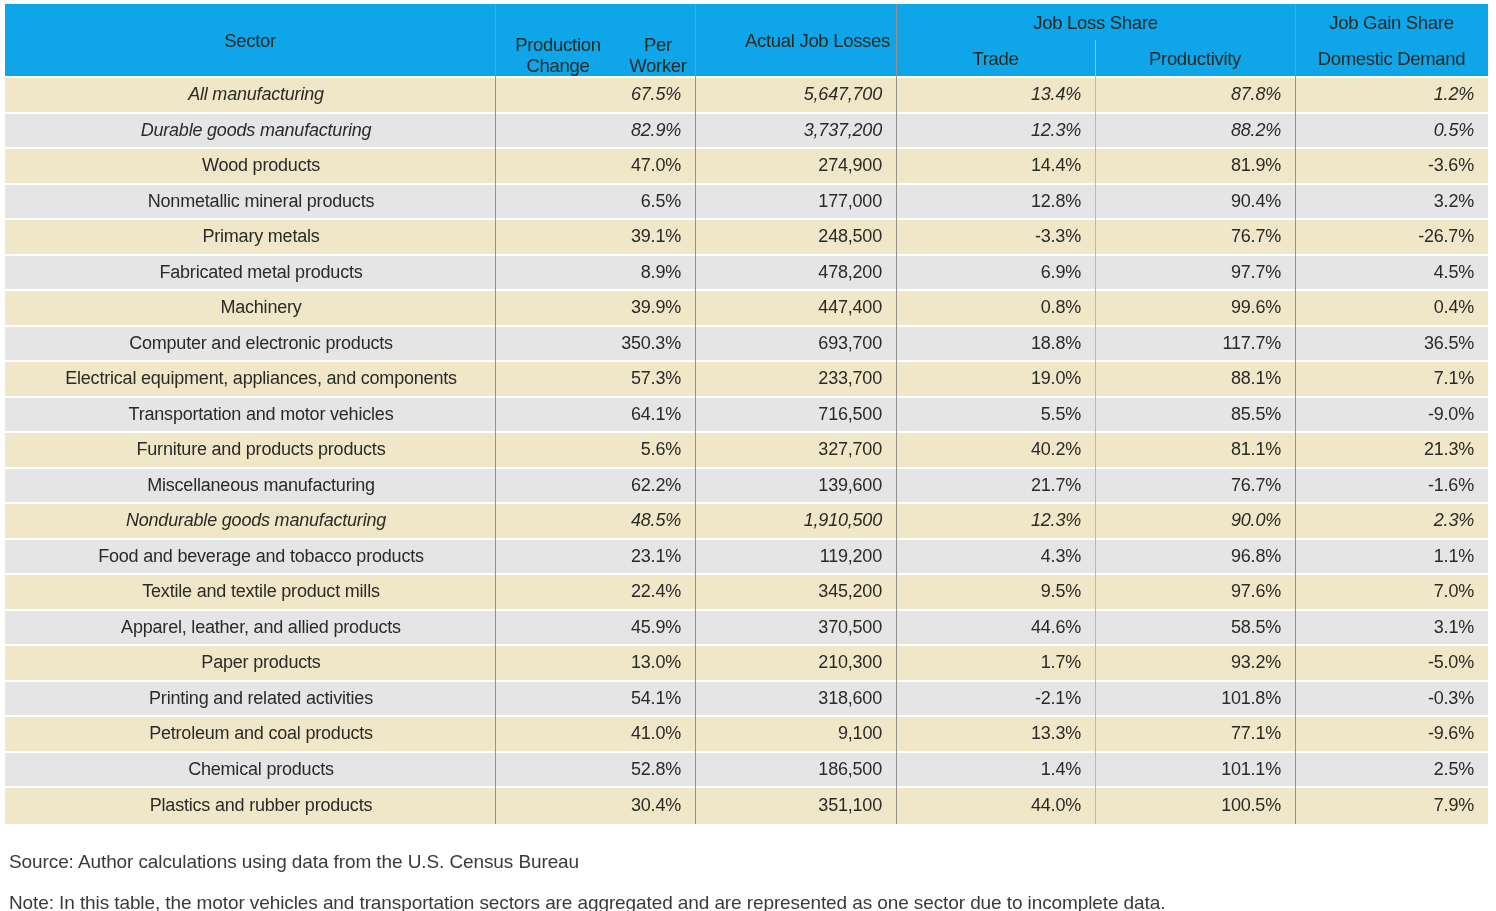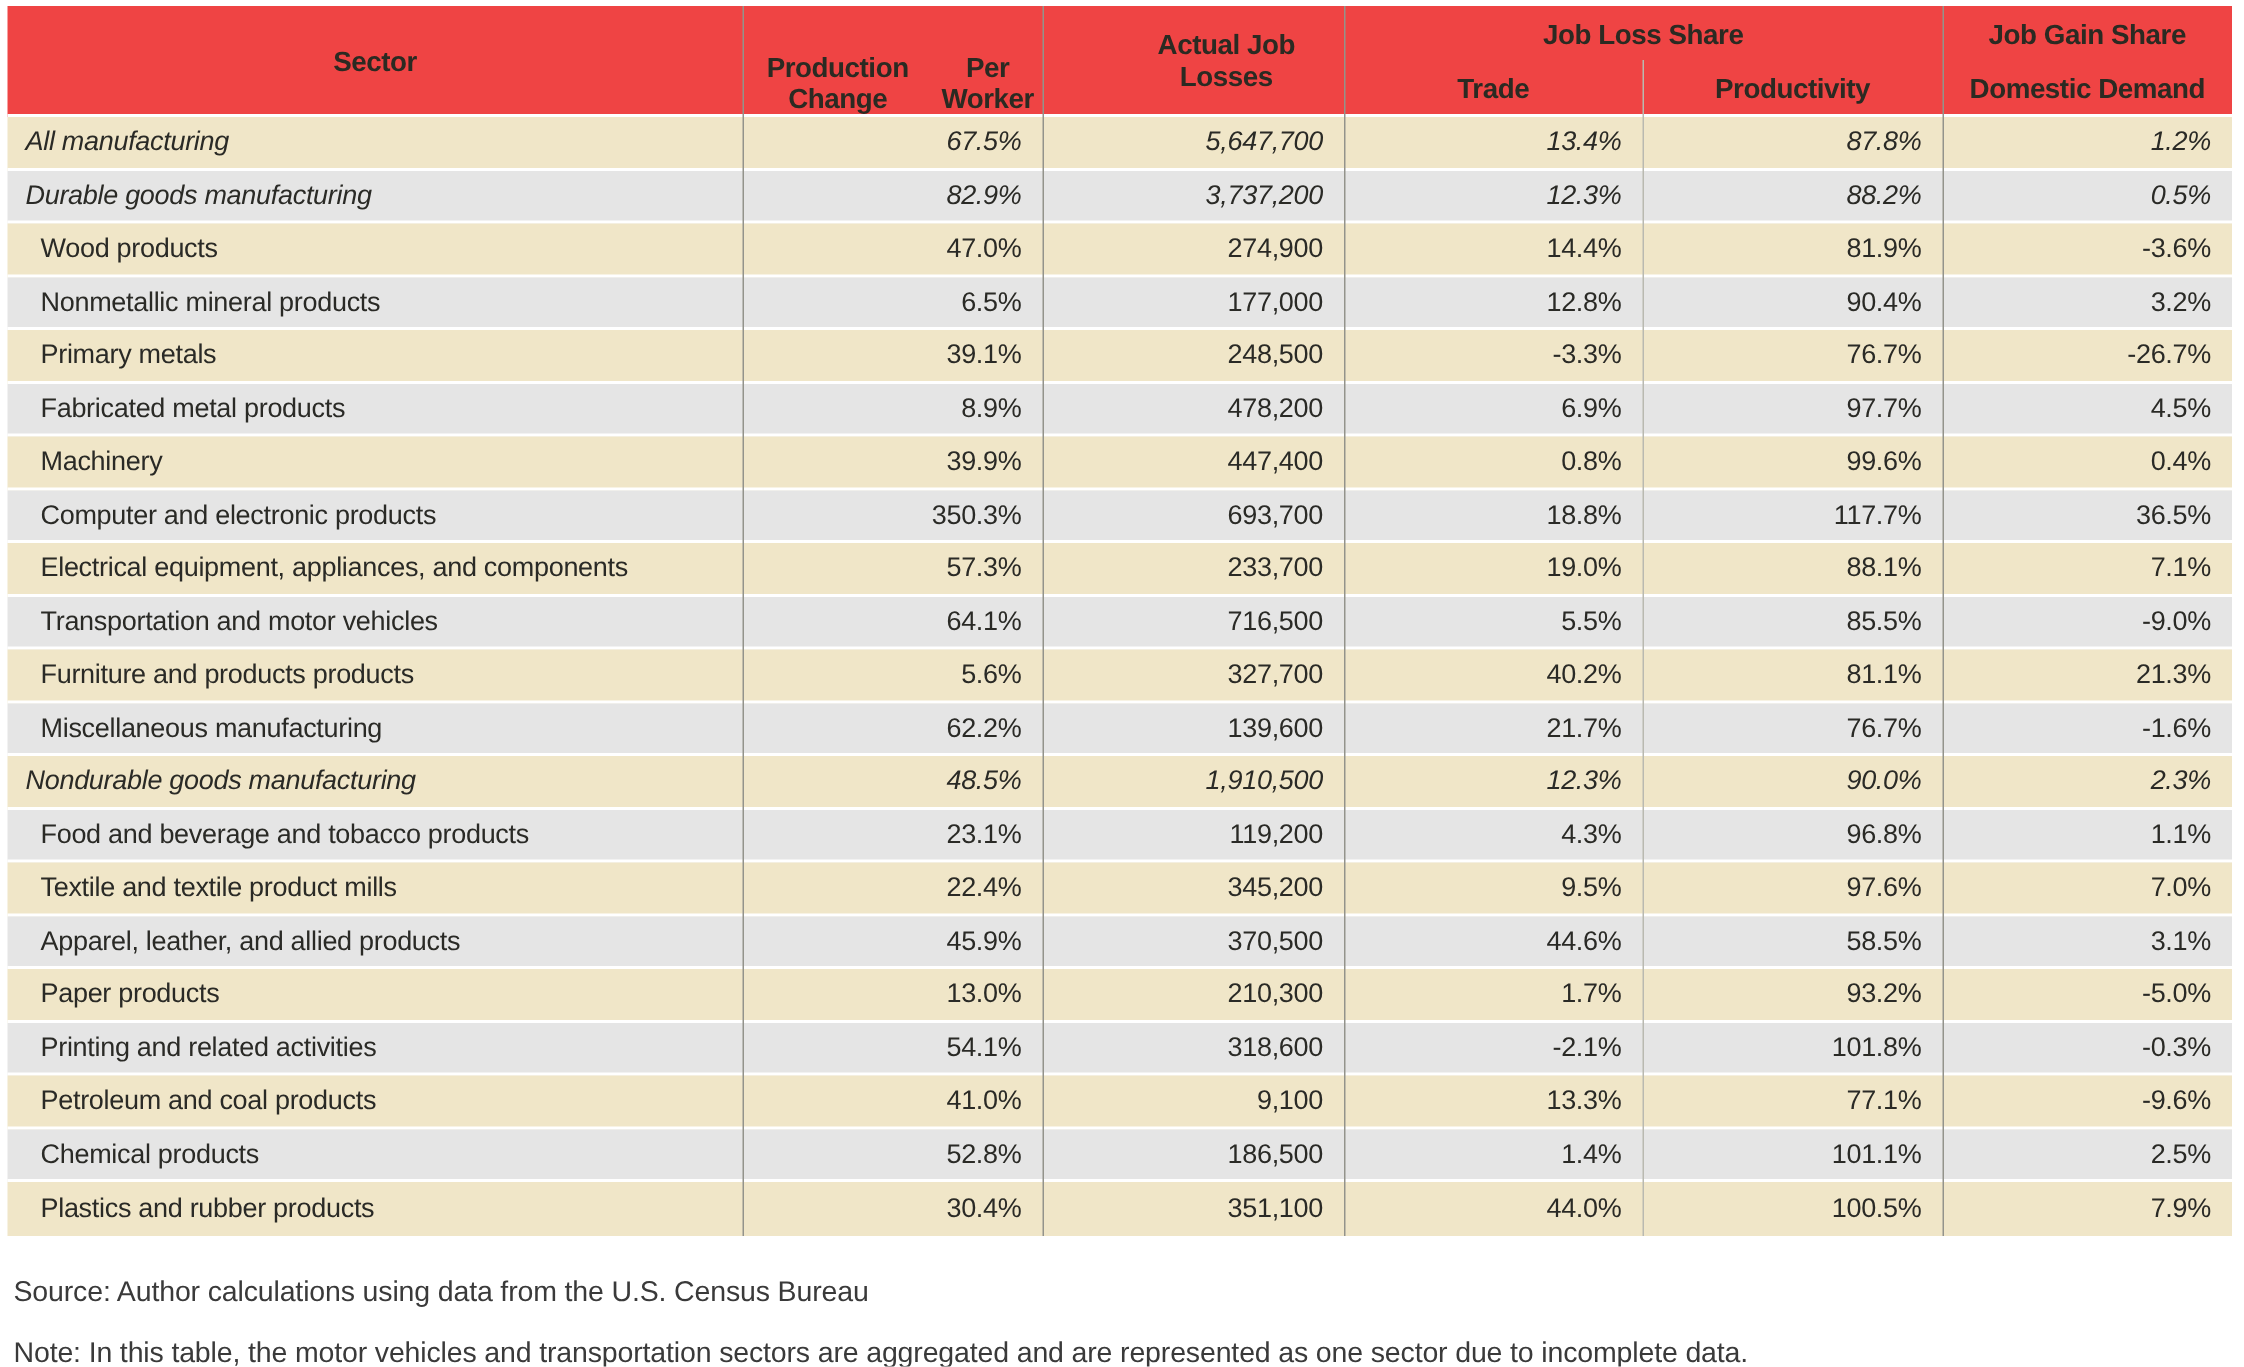--- a/index.html
+++ b/index.html
@@ -29,9 +29,9 @@
     display: grid;
     grid-template-columns: 490px 200px 201px 199px 200px 193px;
     grid-template-rows: 36px 36px;
-    background: #ef4444;
+    background: #0ea5e9;
     border-bottom: 2px solid #ffffff;
-    font-weight: bold;
+    font-weight: normal;
     font-size: 18.5px;
     letter-spacing: -0.3px;
     color: #2b2a22;

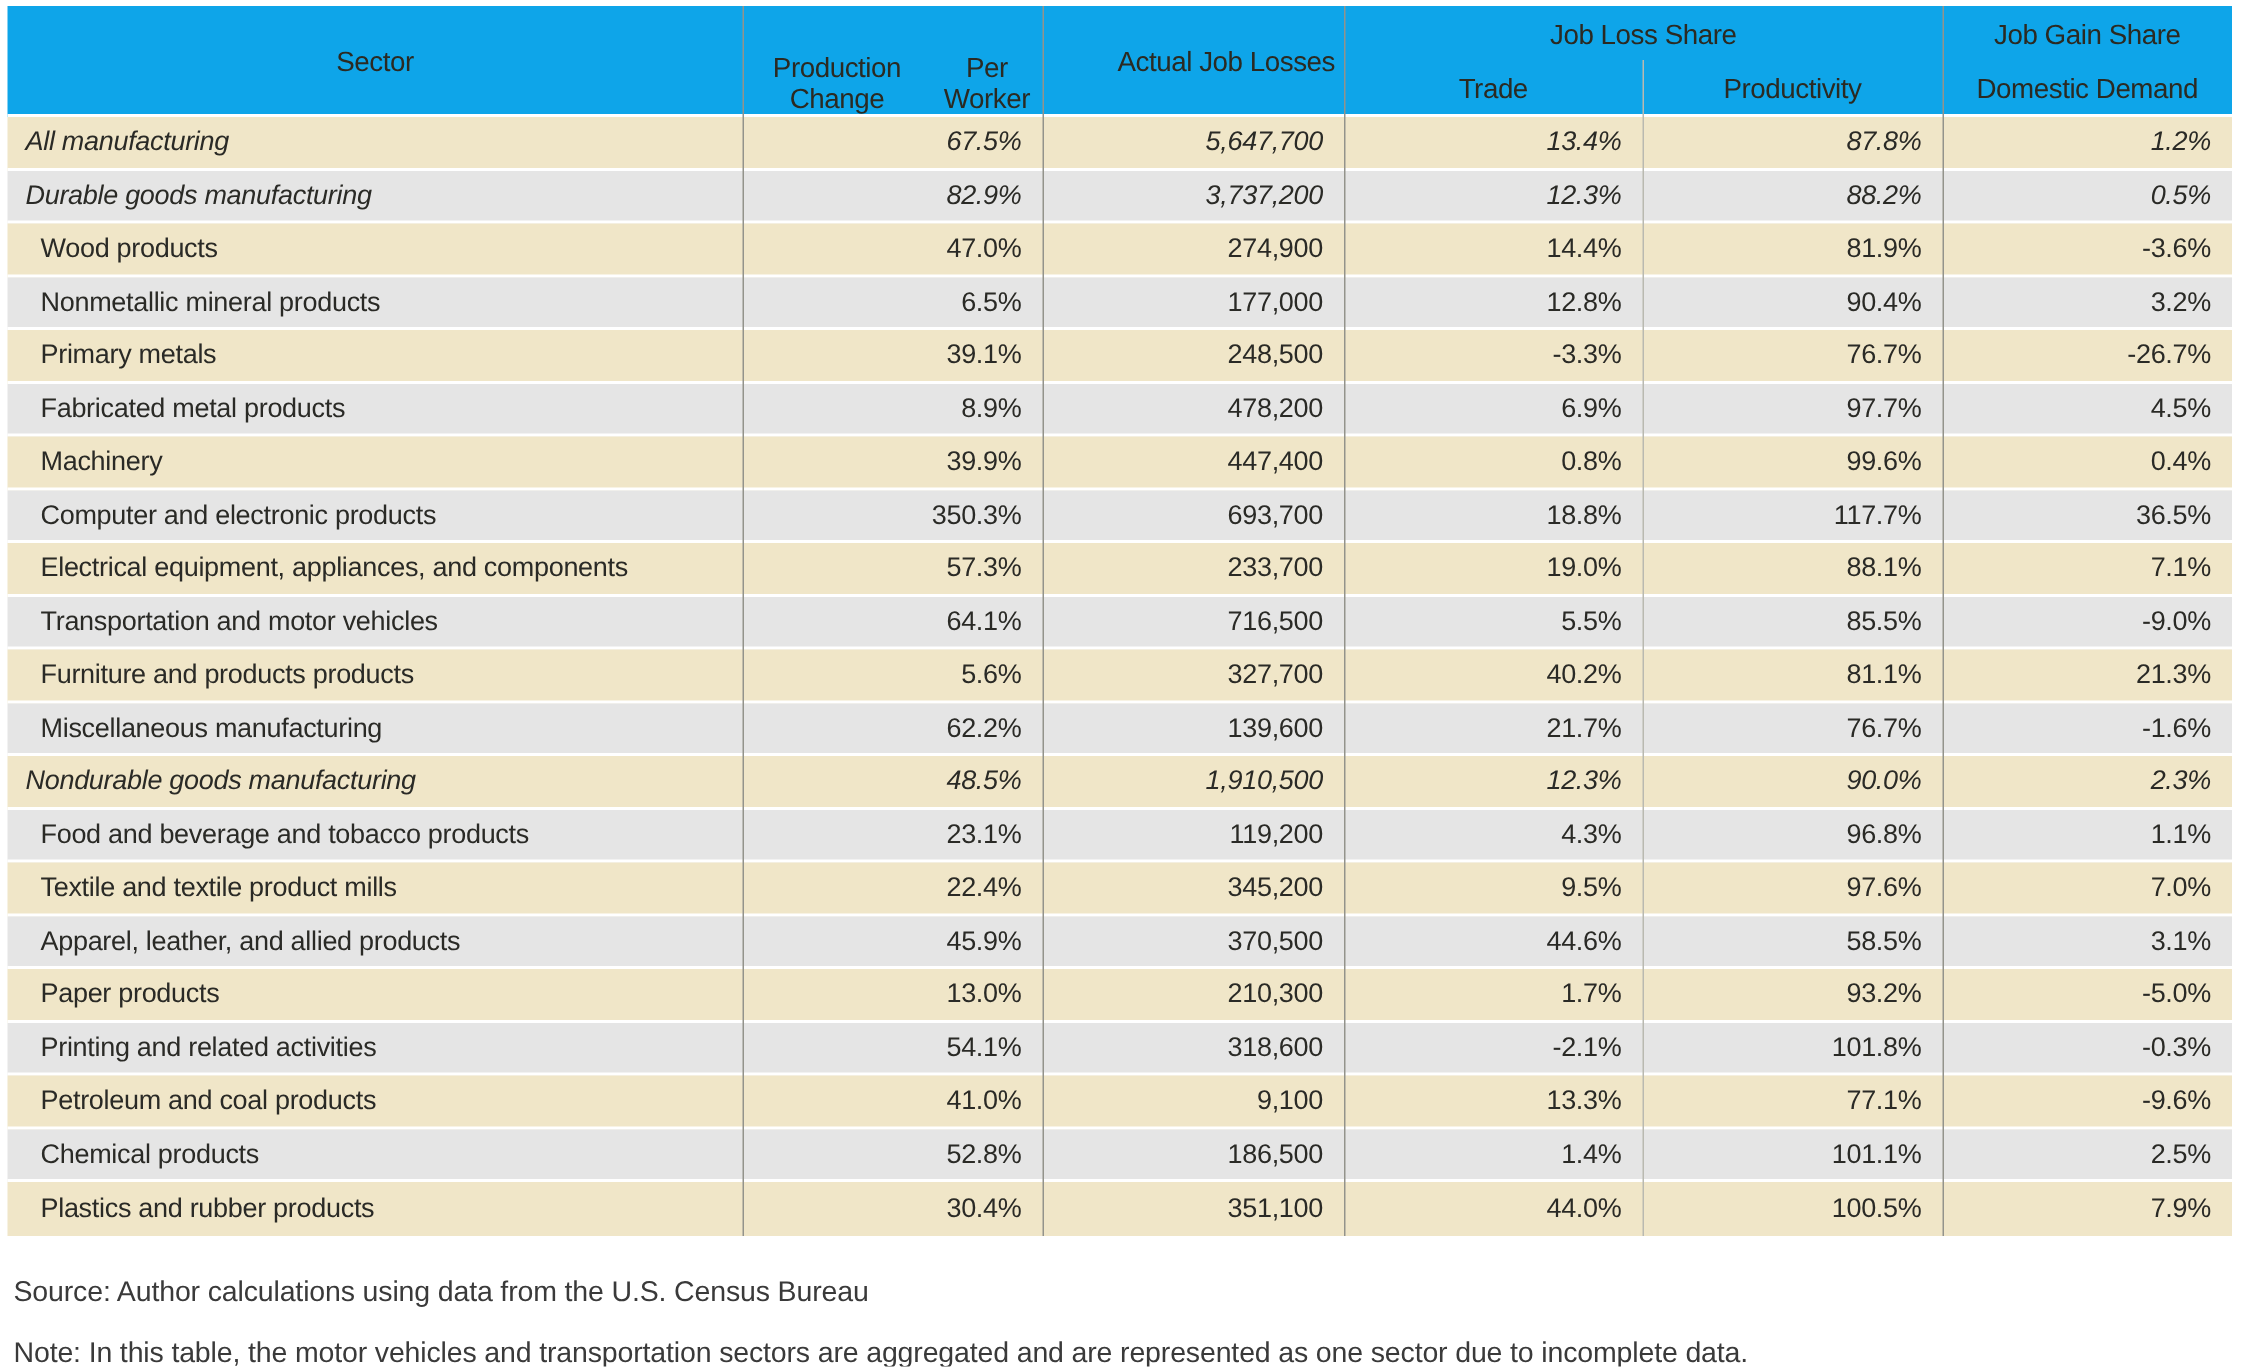--- a/index.html
+++ b/index.html
@@ -63,7 +63,7 @@
   .row.tan   { background: #f0e6c8; }
   .row.white { background: #e5e5e5; }
   .row.aggregate { font-style: italic; }
-  .cell-sector { padding-left: 22px; text-align: left; }
+  .cell-sector { padding-left: 22px; text-align: center; }
   .row.aggregate .cell-sector { padding-left: 12px; }
   .cell-num { text-align: right; padding-right: 14px; }
 

